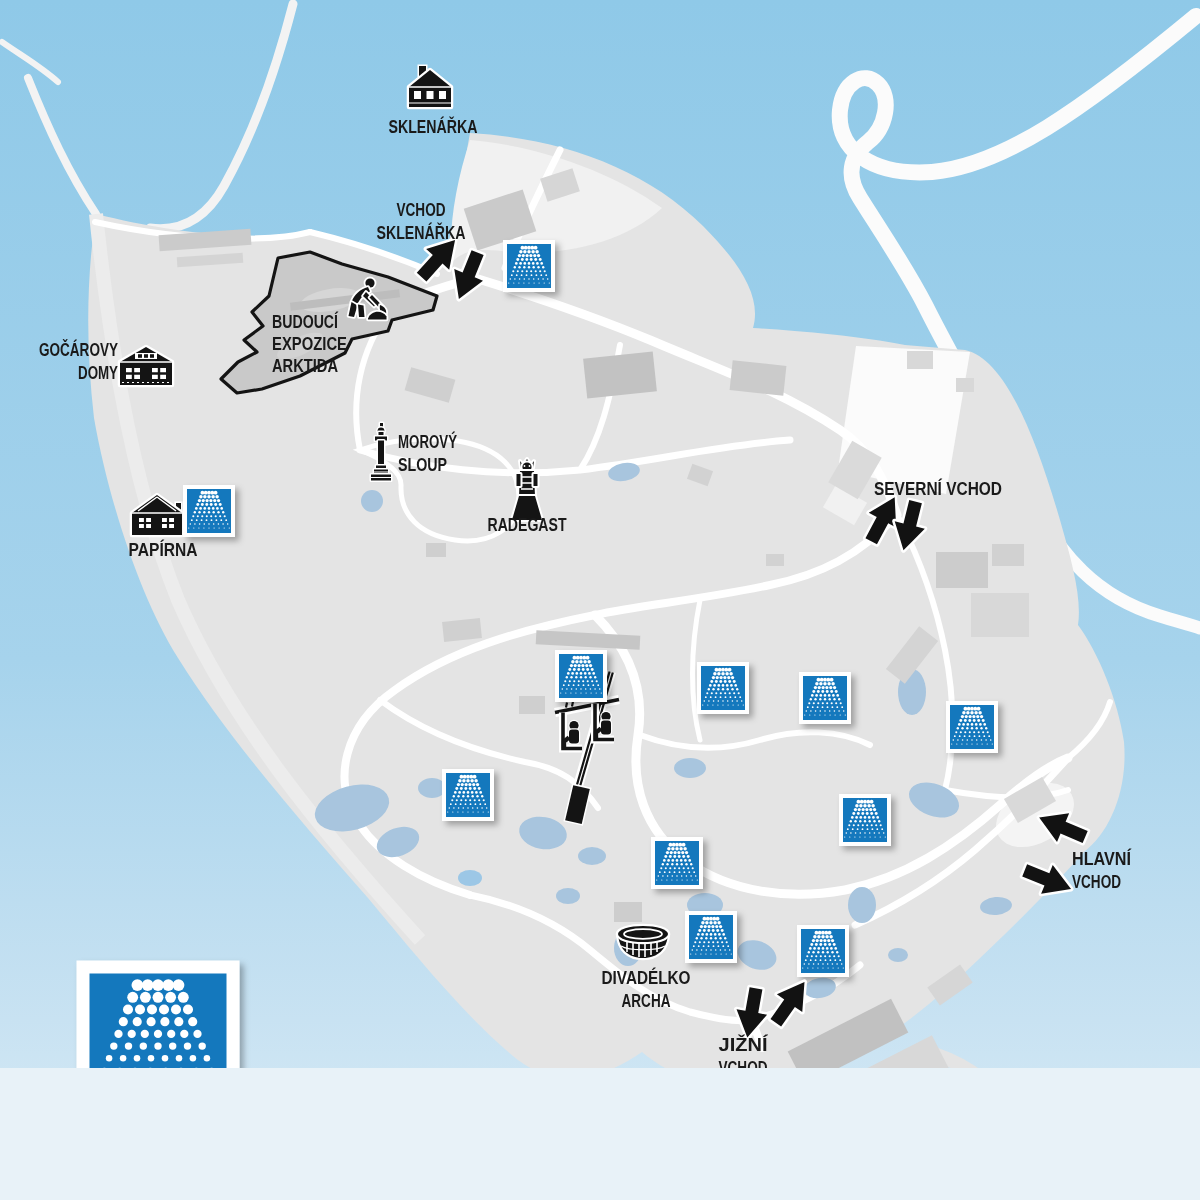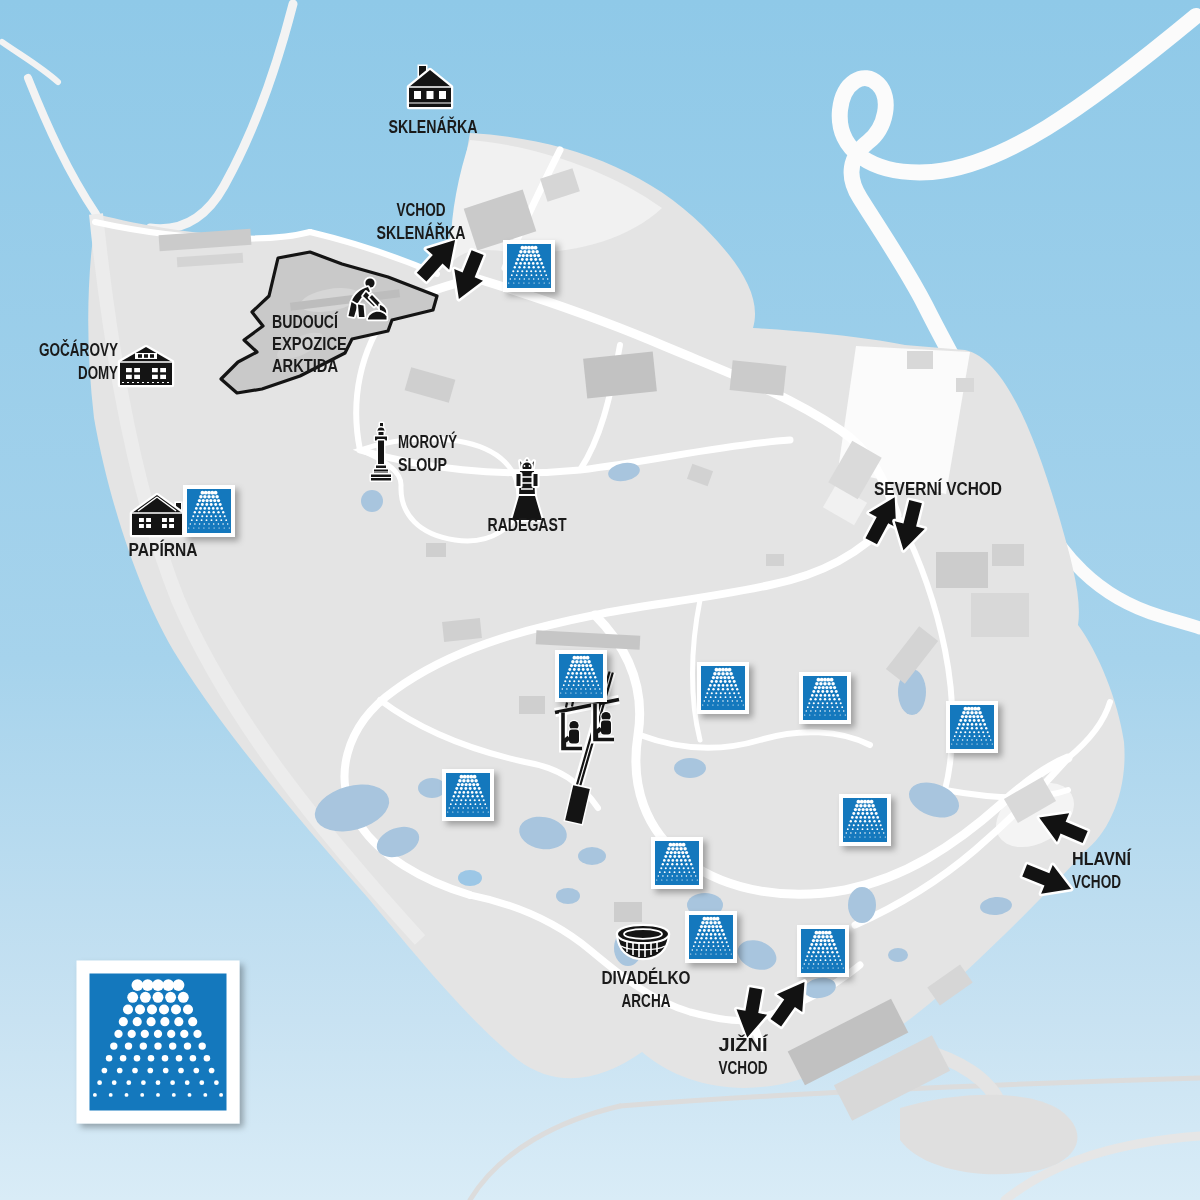--- a/index.html
+++ b/index.html
@@ -4,7 +4,7 @@
 <style>
   html,body{margin:0;padding:0;background:#e8f2f8;}
   .stage{
-    position:relative;width:1200px;height:1200px;overflow:hidden;
+    position:relative;width:1200px;height:1068px;overflow:hidden;
     font-family:"Liberation Sans","DejaVu Sans",sans-serif;
   }
   svg{display:block}

